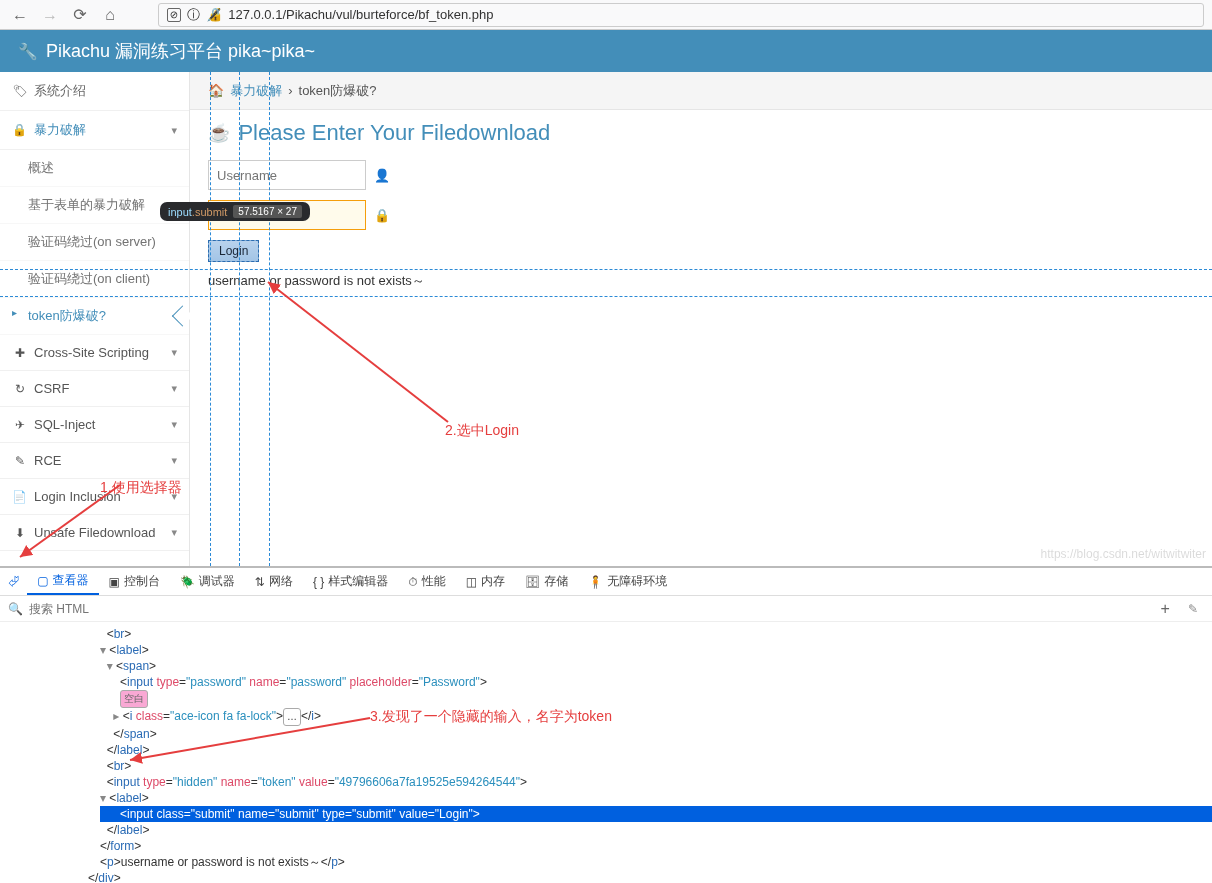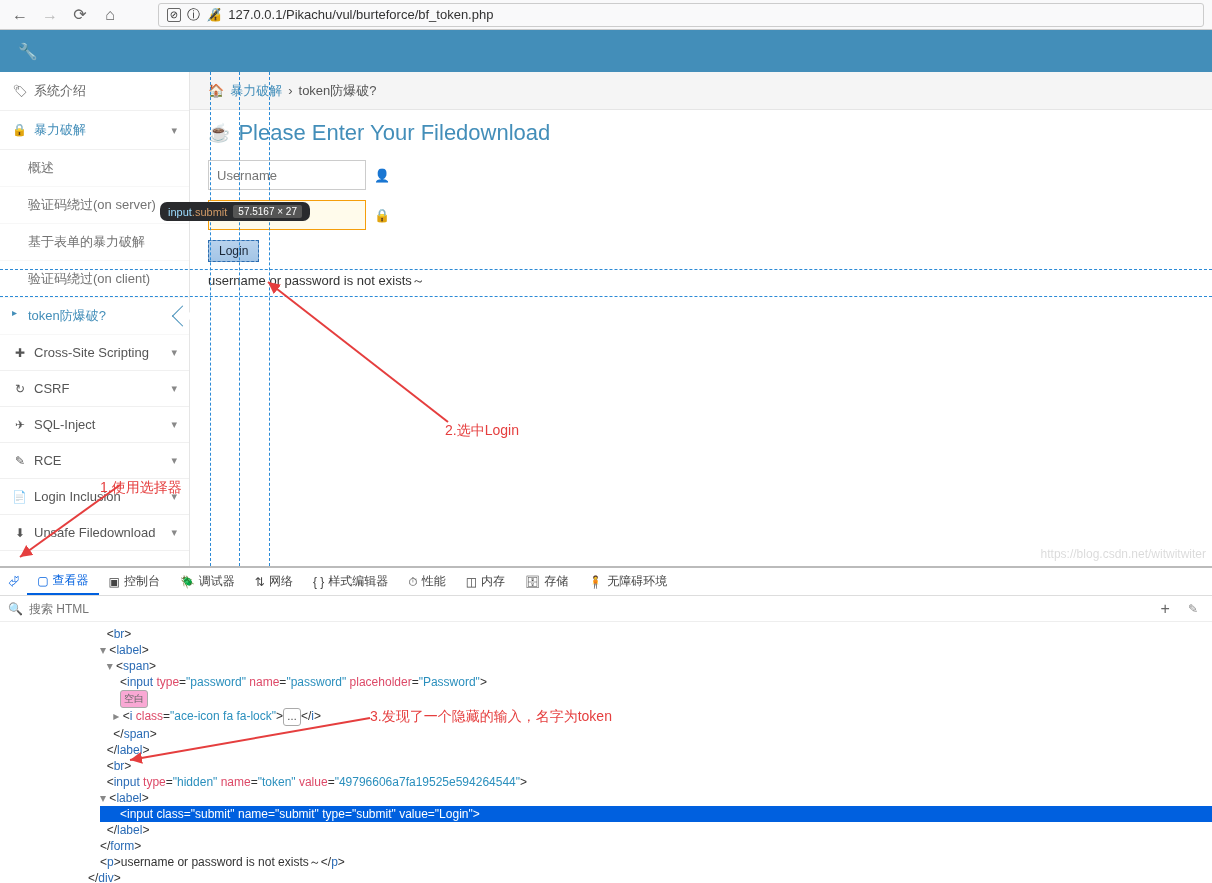--- a/index.html
+++ b/index.html
@@ -97,6 +97,7 @@
 
 <div class="banner">
   <span class="wrench-icon">🔧</span>
+  <span>Pikachu 漏洞练习平台 pika~pika~</span>
 </div>
 
 <div class="app-body">

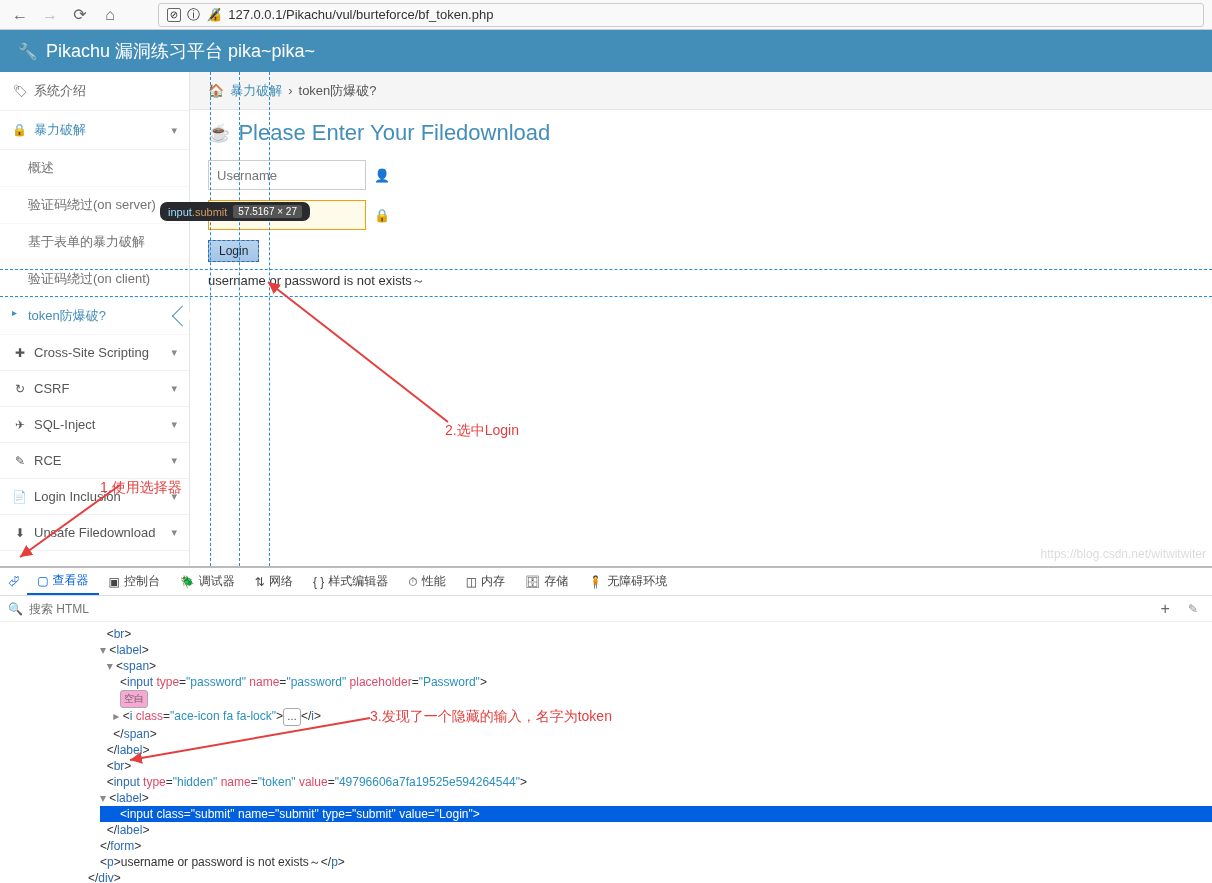--- a/index.html
+++ b/index.html
@@ -119,8 +119,8 @@
       <span class="chev">▾</span>
     </div>
     <div class="side-sub">概述</div>
+    <div class="side-sub">基于表单的暴力破解</div>
     <div class="side-sub">验证码绕过(on server)</div>
-    <div class="side-sub">基于表单的暴力破解</div>
     <div class="side-sub">验证码绕过(on client)</div>
     <div class="side-sub active">token防爆破?</div>
     <div class="side-item">

